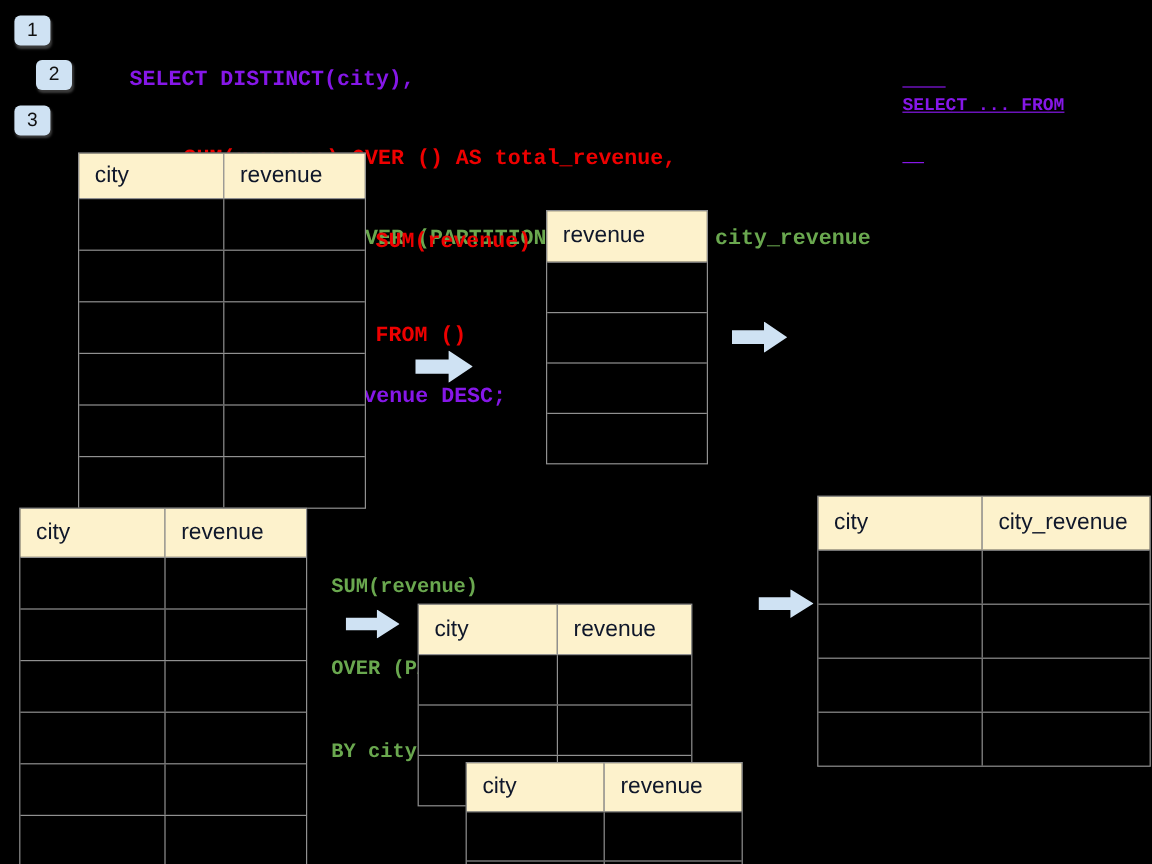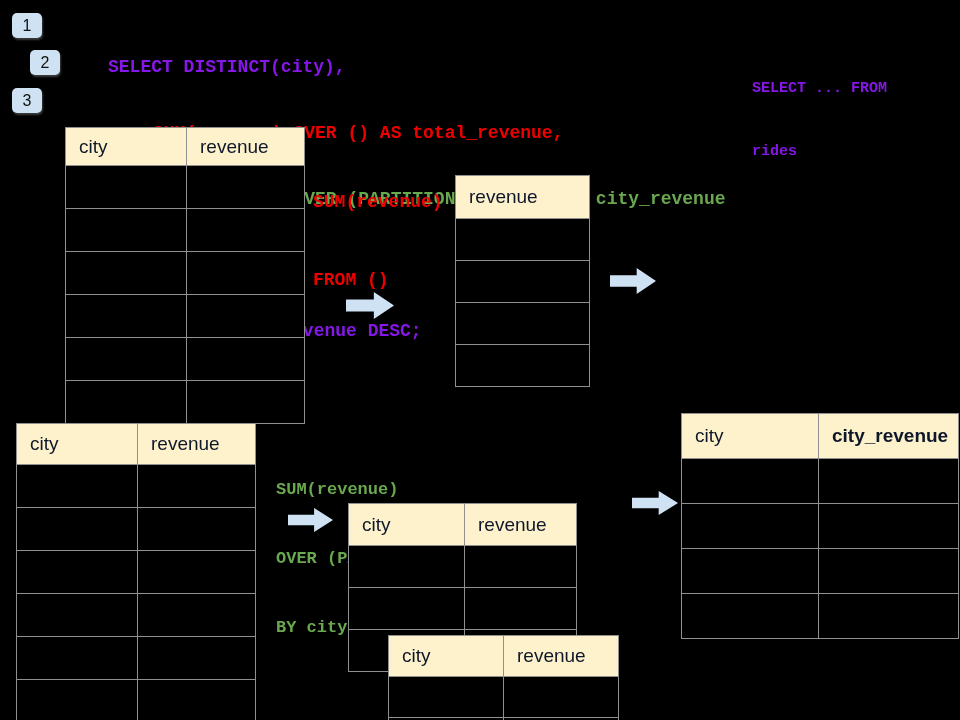--- a/index.html
+++ b/index.html
@@ -19,7 +19,7 @@
   .sql-main .ln { height:22px; }
   .ind1 { padding-left:45px; }
   .ind2 { padding-left:22px; }
-  .sql-side { left:752px; top:36px; font-size:15px; line-height:21px; }
+  .sql-side { left:752px; top:36px; font-size:15px; line-height:21px;text-decoration:underline; }
   .annot-total { left:313px; top:137px; font-size:18px; line-height:26px; }
   .annot-part  { left:276px; top:432px; font-size:17px; line-height:23px; }
   .purple { color:#8617E8; }

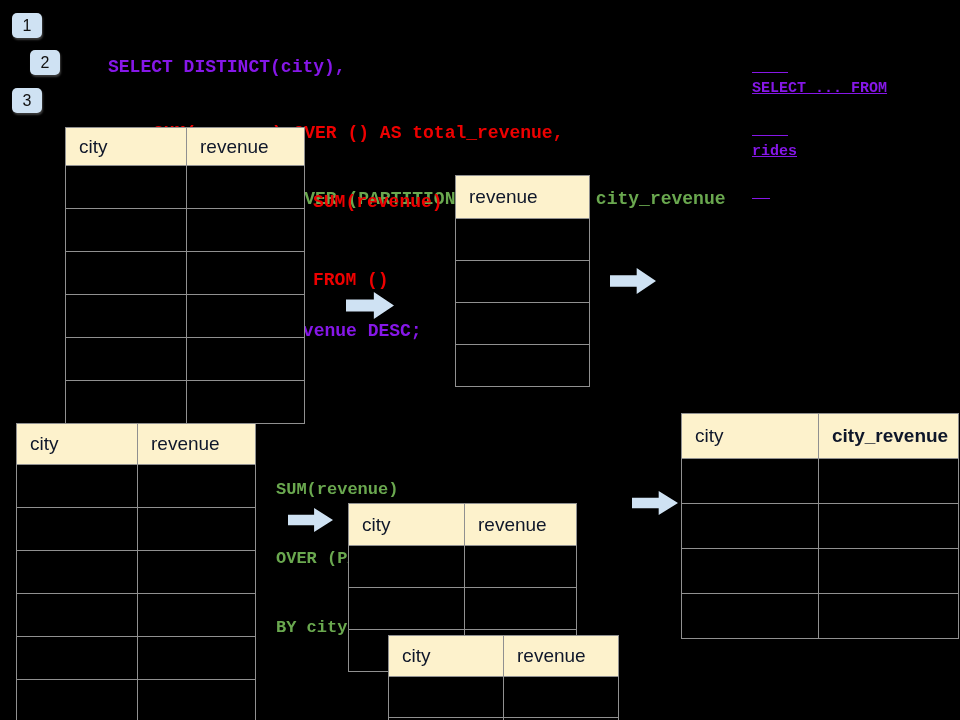--- a/index.html
+++ b/index.html
@@ -105,7 +105,6 @@
 
   <div class="code sql-side purple">
     <div>SELECT ... FROM</div>
-    <div>rides</div>
   </div>
 
   <div class="code annot-total red">

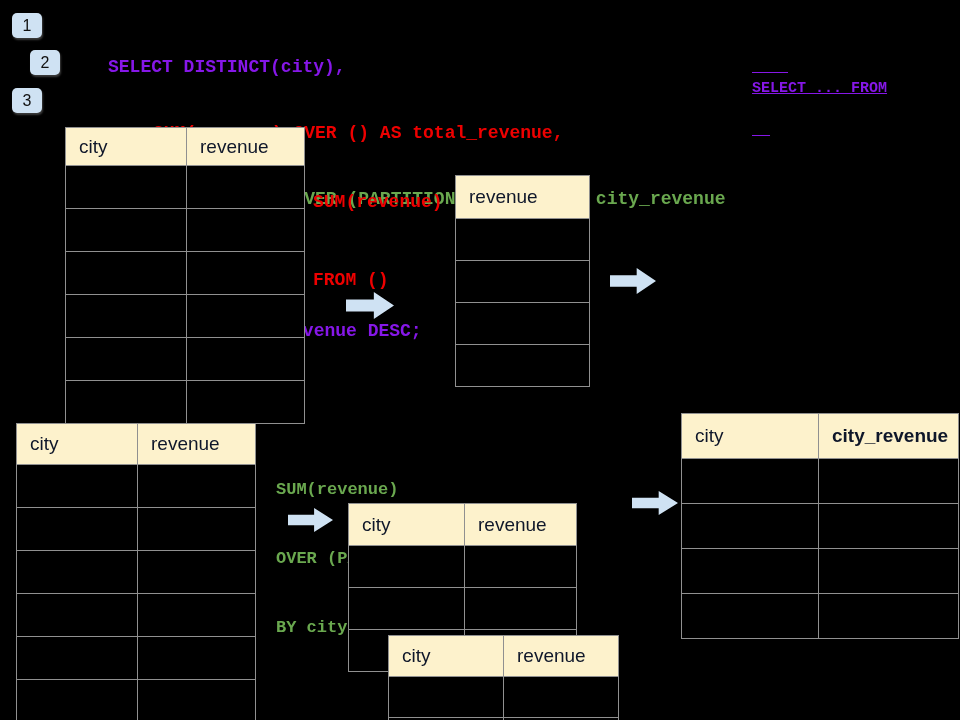--- a/index.html
+++ b/index.html
@@ -71,7 +71,7 @@
 
   .t6 { left:681px; top:413px; }
   .t6 .thead { height:44px; } .t6 .trow { height:44px; }
-  .t6 .c0 { width:136px; } .t6 .c1 { width:140px;font-weight:bold; }
+  .t6 .c0 { width:136px; } .t6 .c1 { width:140px; }
 
   
   .arrow {

